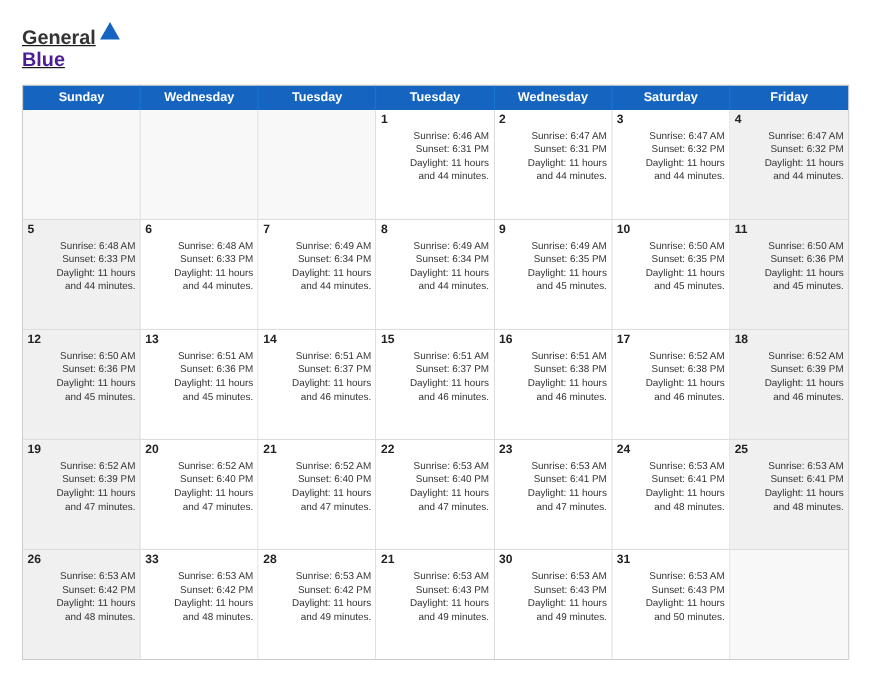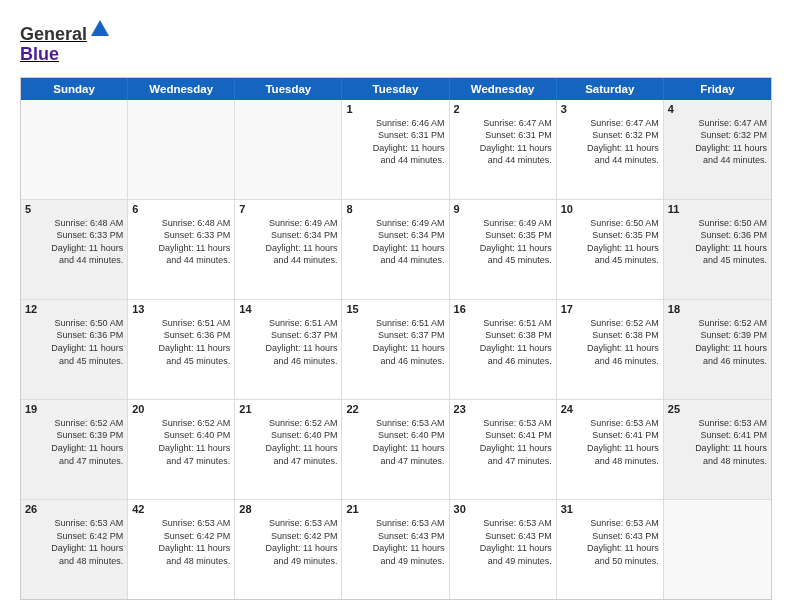--- a/index.html
+++ b/index.html
@@ -339,7 +339,7 @@
 and 48 minutes.</div>
           </div>
           <div class="cal-cell">
-            <div class="day-num">42</div>
+            <div class="day-num">33</div>
             <div class="cell-info" style="white-space: pre-line;">Sunrise: 6:53 AM
 Sunset: 6:42 PM
 Daylight: 11 hours

